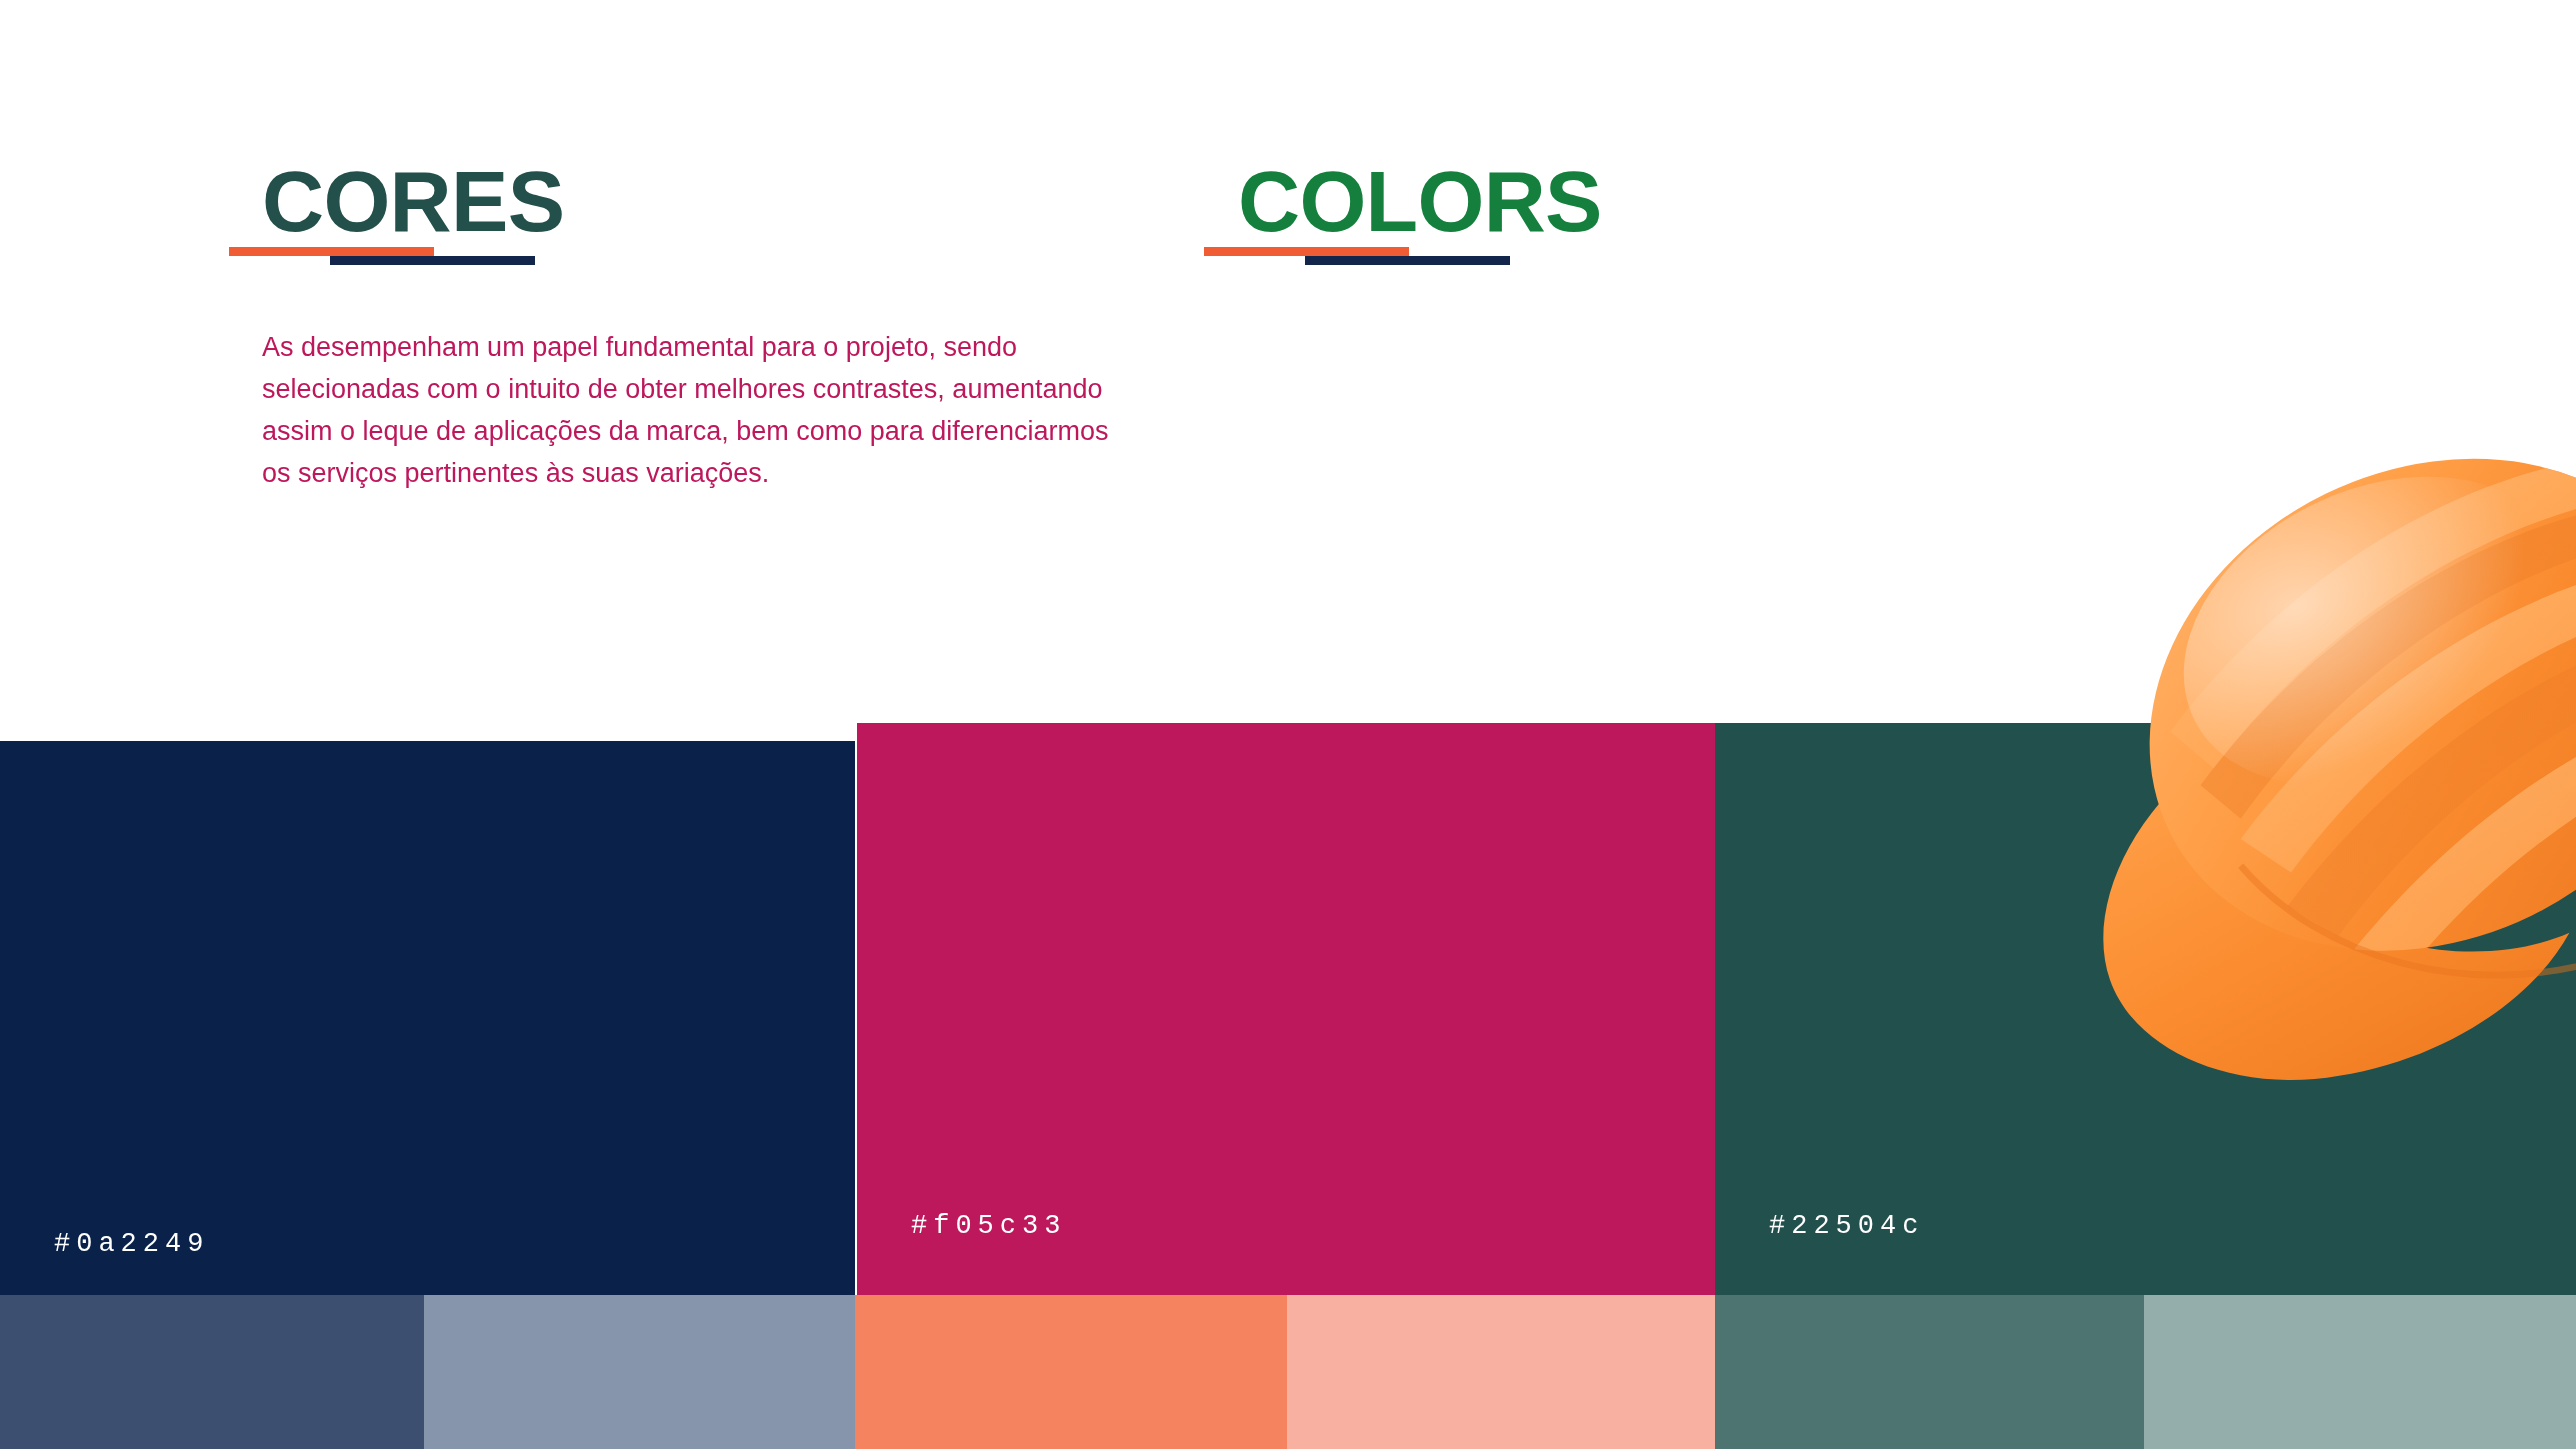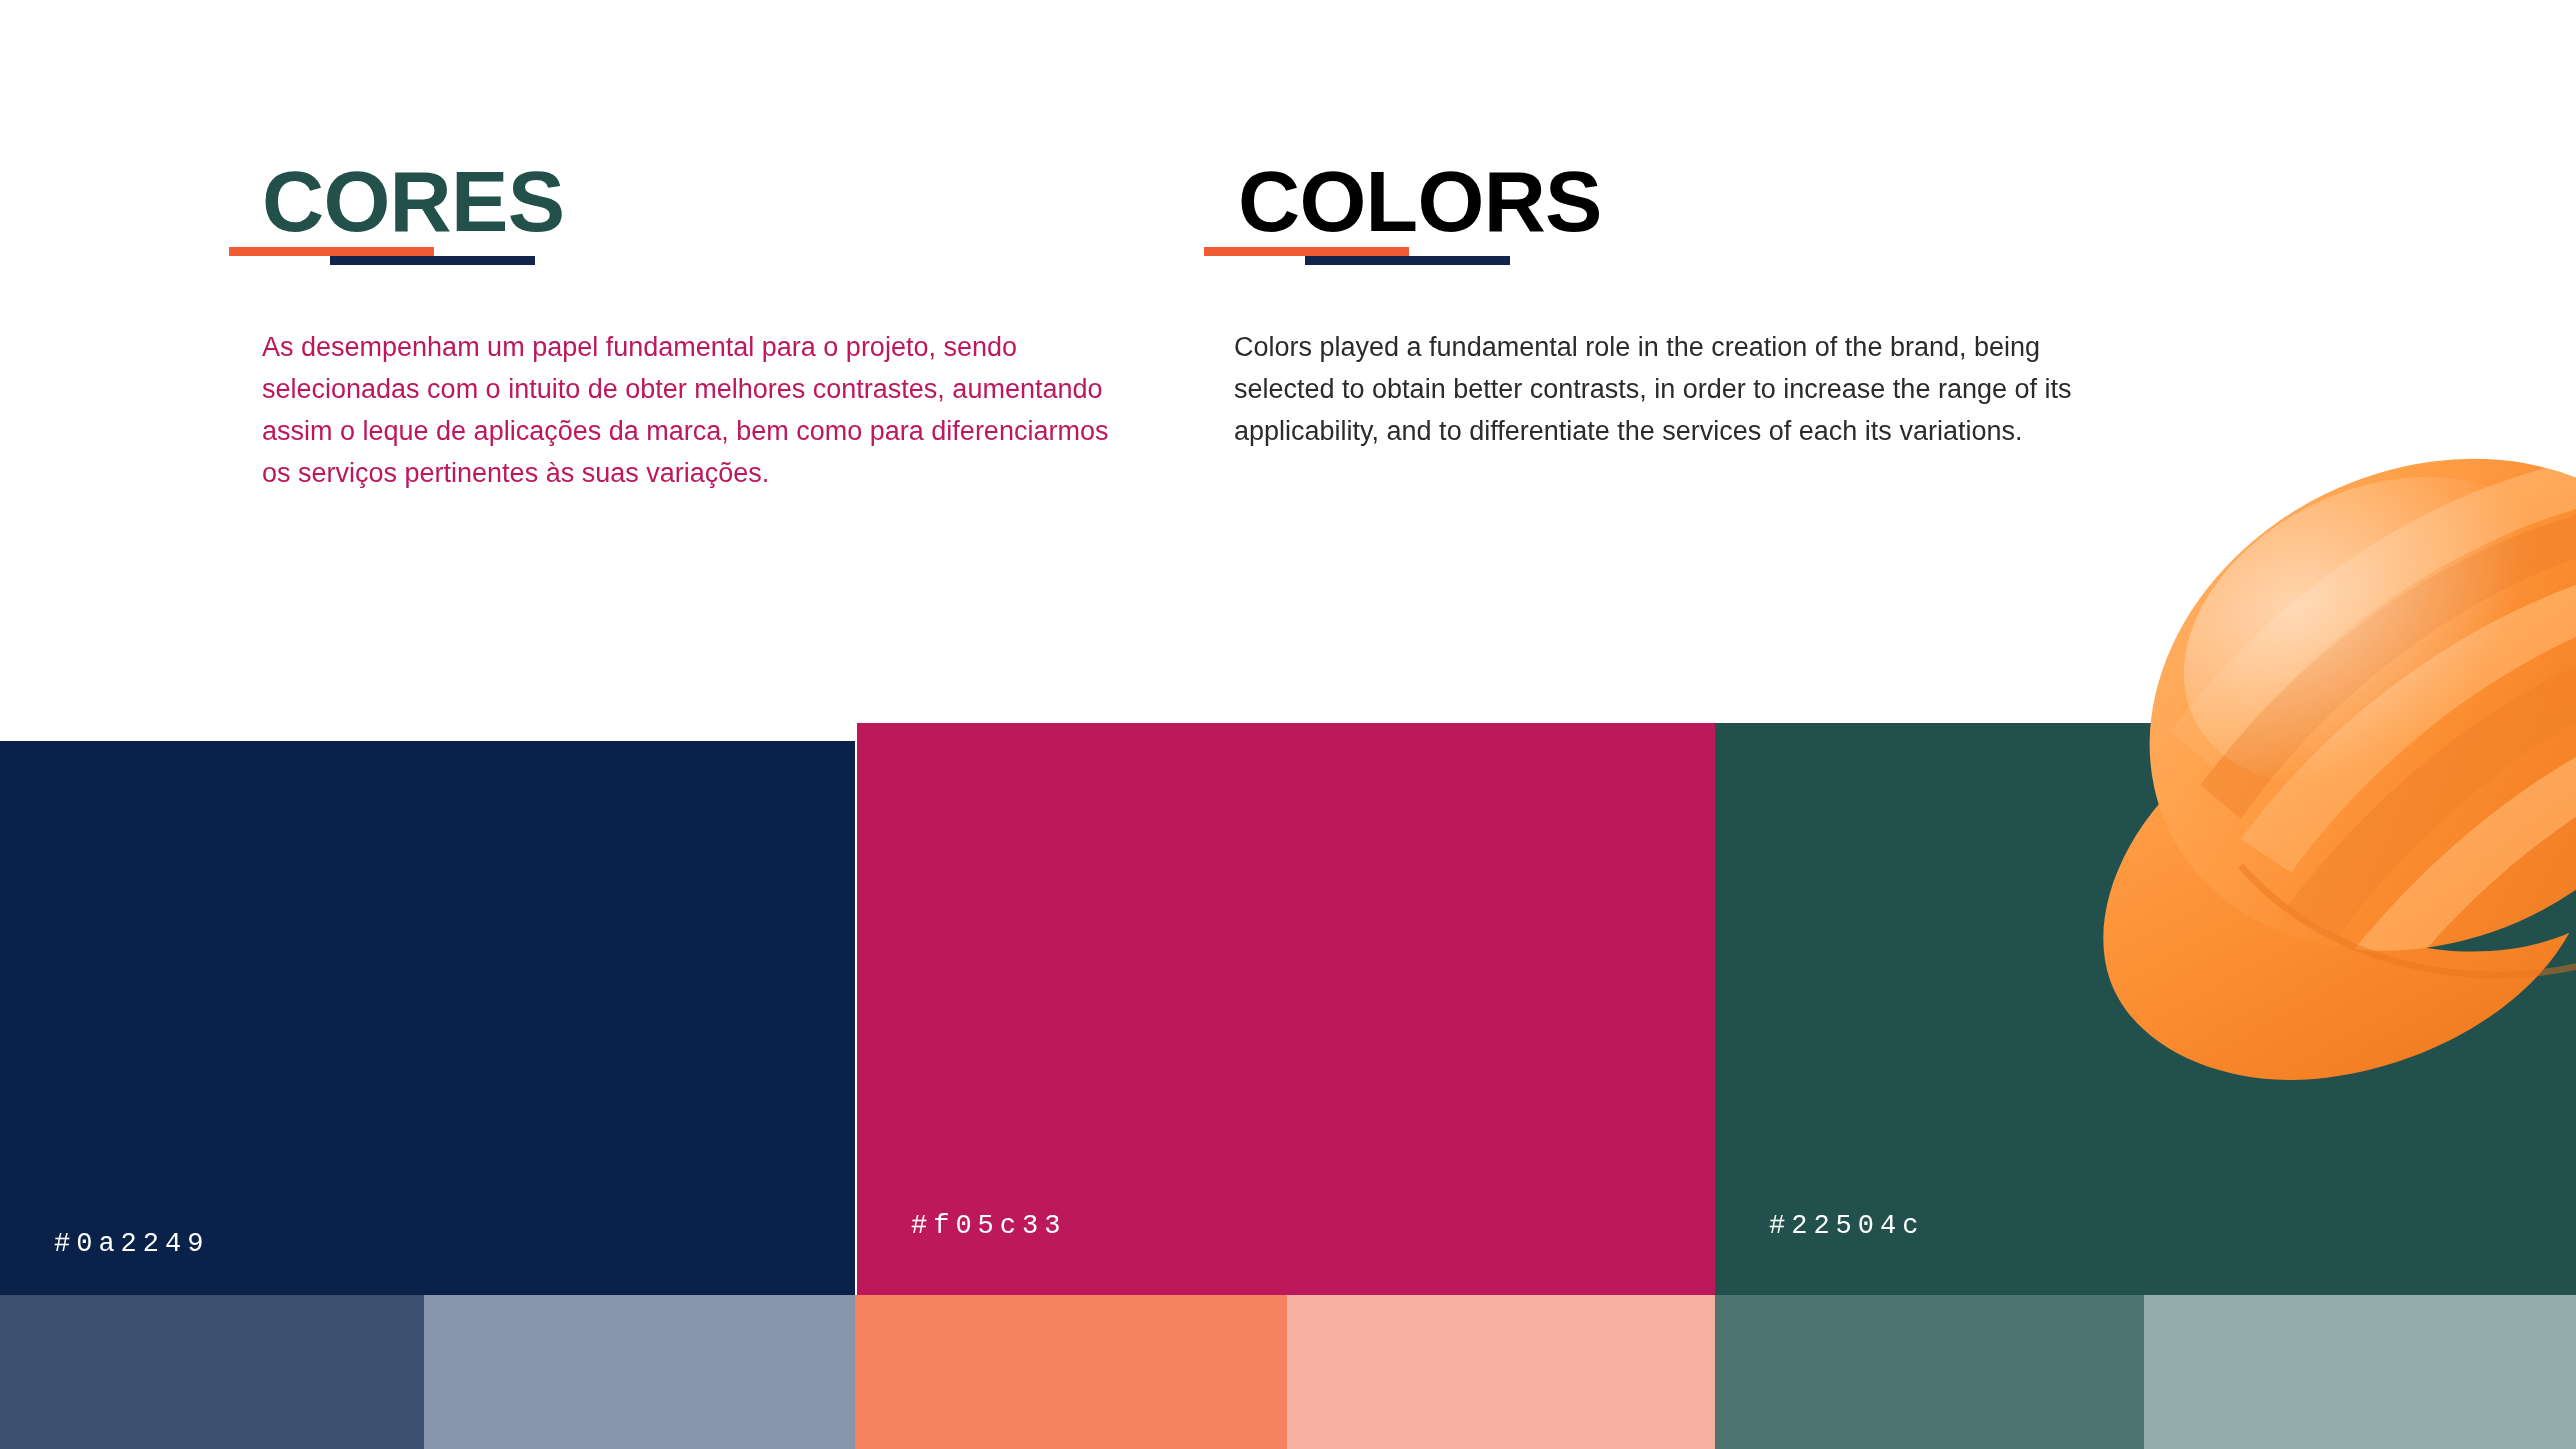--- a/index.html
+++ b/index.html
@@ -103,7 +103,7 @@
     <div class="bar bar-navy bar-pt-navy" style="background: rgb(18, 38, 75);"></div>
     <div class="para para-pt" style="color: #be185d;">As desempenham um papel fundamental para o projeto, sendo selecionadas com o intuito de obter melhores contrastes, aumentando assim o leque de aplicações da marca, bem como para diferenciarmos os serviços pertinentes às suas variações.</div>
 
-    <div class="heading head-en" style="color: #000000;">COLORS</div>
+    <div class="heading head-en" style="color: #15803d;">COLORS</div>
     <div class="bar bar-orange bar-en-orange" style="background: rgb(240, 92, 51);"></div>
     <div class="bar bar-navy bar-en-navy" style="background: rgb(18, 38, 75);"></div>
     <div class="para para-en" style="color: rgb(43, 43, 43);">Colors played a fundamental role in the creation of the brand, being selected to obtain better contrasts, in order to increase the range of its applicability, and to differentiate the services of each its variations.</div>

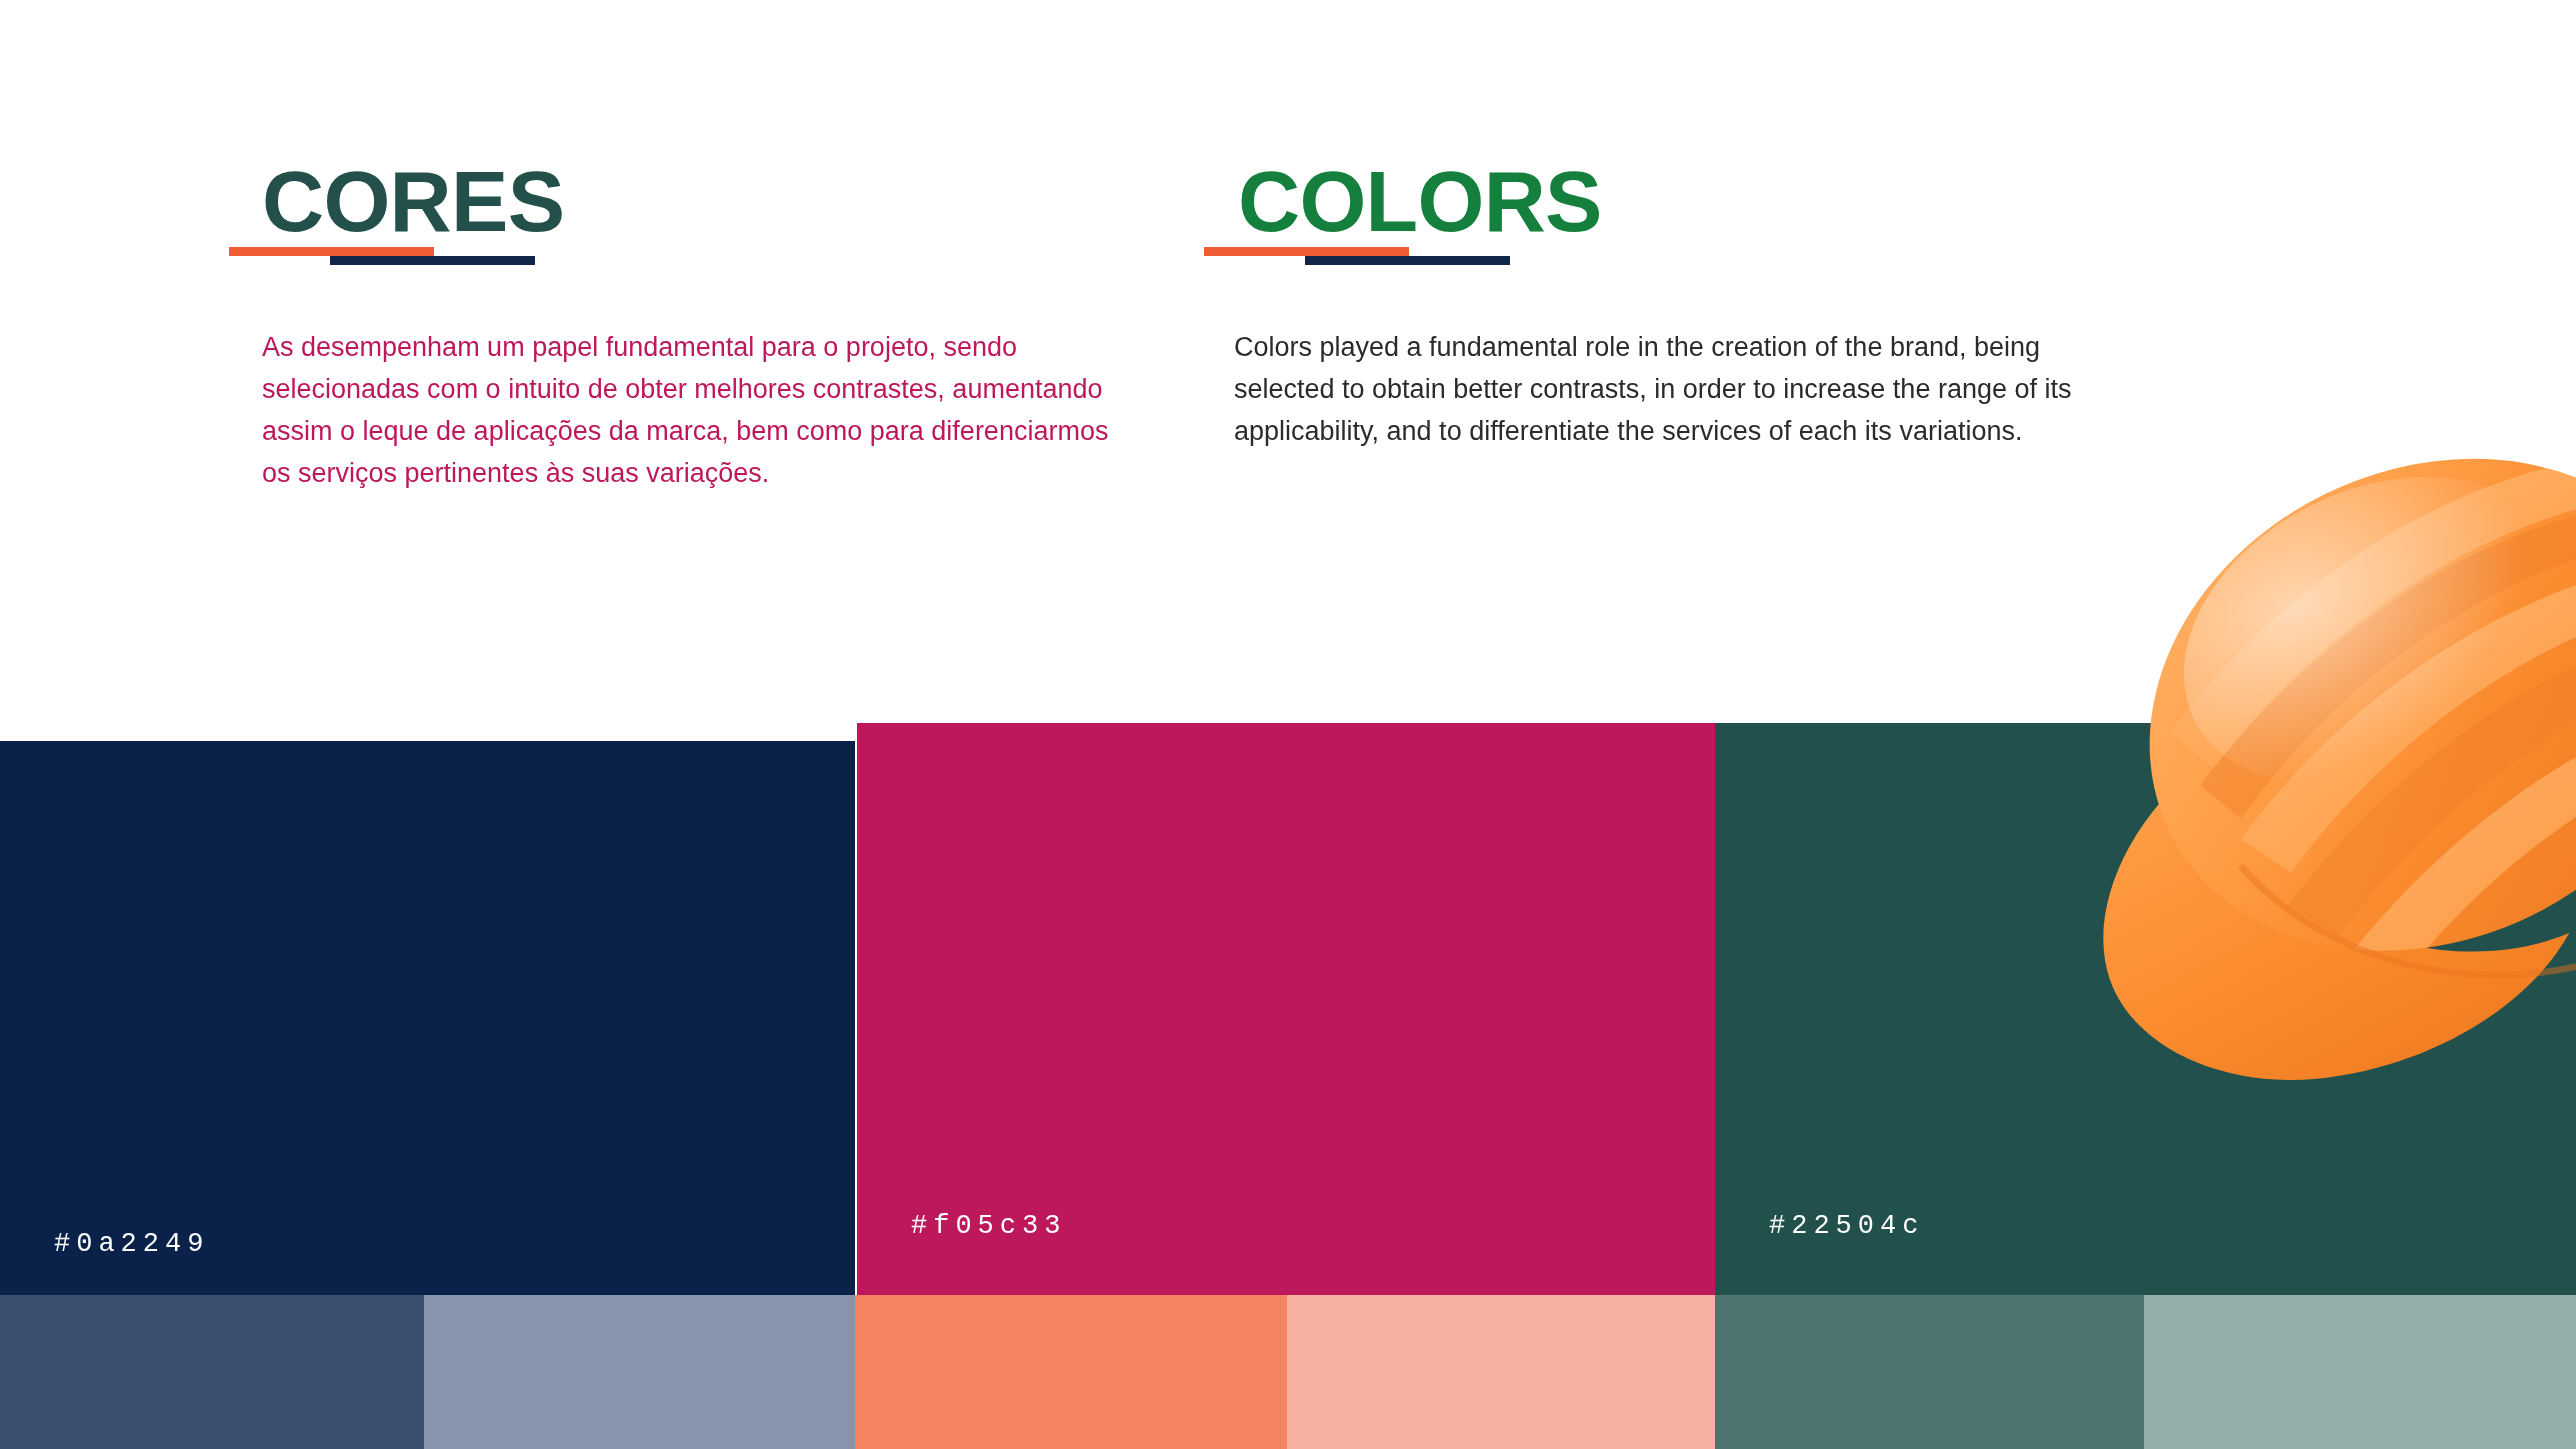--- a/index.html
+++ b/index.html
@@ -106,7 +106,6 @@
     <div class="heading head-en" style="color: #15803d;">COLORS</div>
     <div class="bar bar-orange bar-en-orange" style="background: rgb(240, 92, 51);"></div>
     <div class="bar bar-navy bar-en-navy" style="background: rgb(18, 38, 75);"></div>
-    <div class="para para-en" style="color: rgb(43, 43, 43);">Colors played a fundamental role in the creation of the brand, being selected to obtain better contrasts, in order to increase the range of its applicability, and to differentiate the services of each its variations.</div>
   </div>
 
   <div class="swatch-band">

